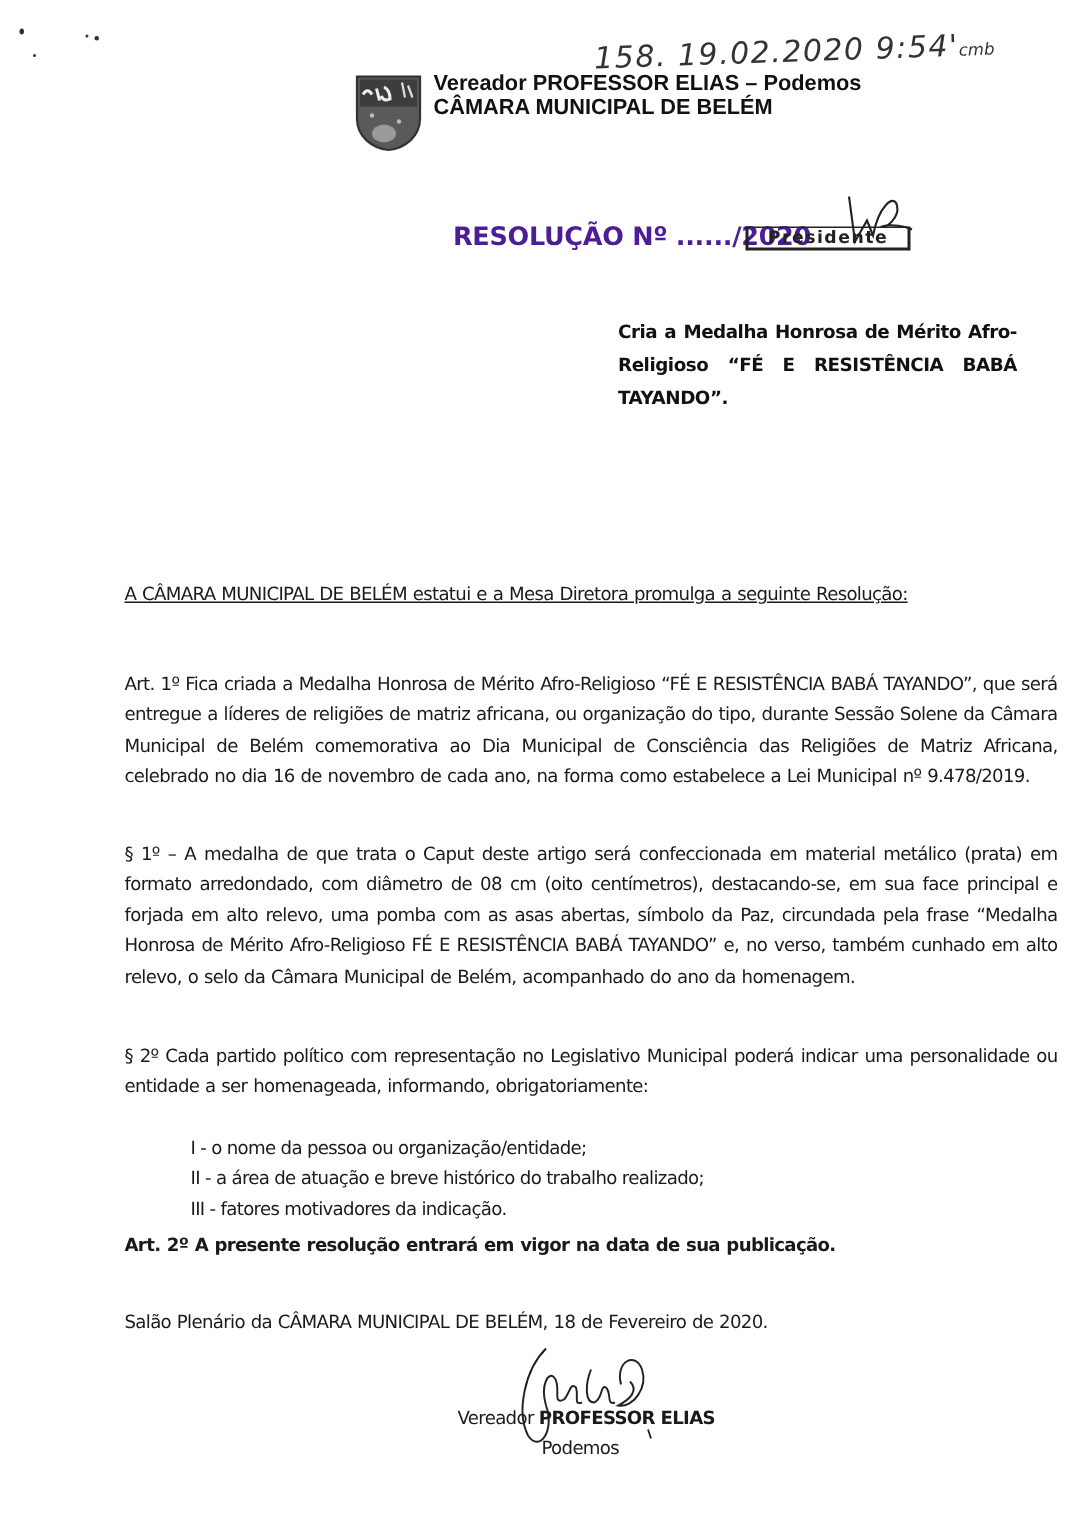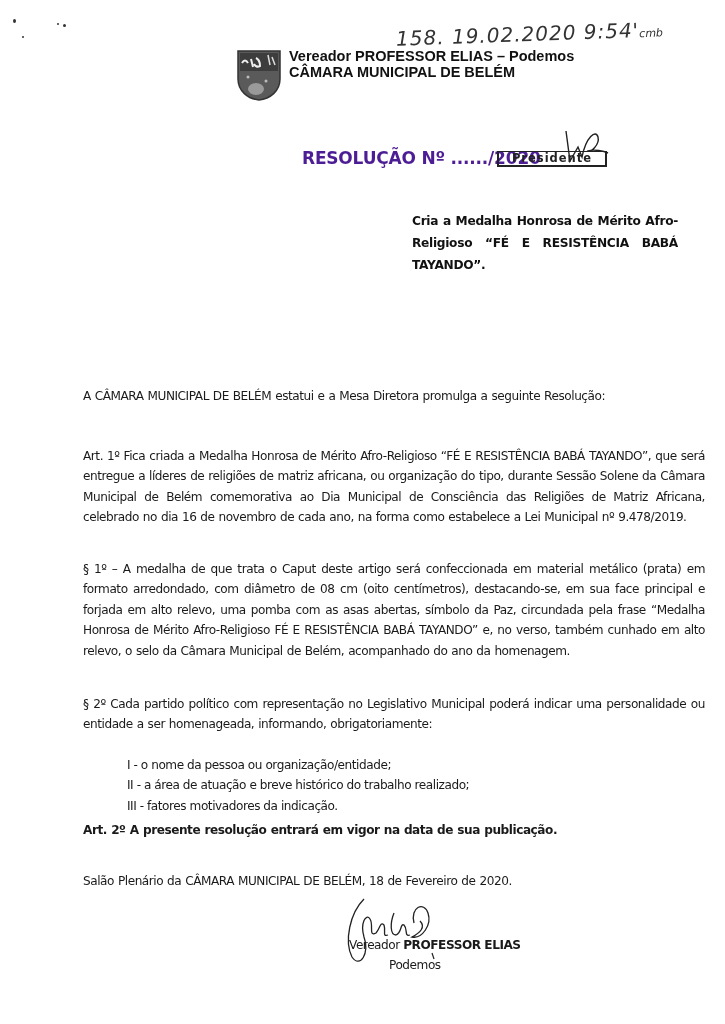--- a/index.html
+++ b/index.html
@@ -24,7 +24,7 @@
 
   
   .p { position: absolute; left: 83px; width: 622px; font-family: "DejaVu Sans", sans-serif; font-size: 12.1px; line-height: 20.4px; text-align: justify; color: #1a1a1a; letter-spacing: -0.45px; word-spacing: 0.5px; }
-  .intro { top: 386px; }
+  .intro { top: 386px; text-decoration: underline; }
   .art1 { top: 446px; }
   .par1 { top: 559px; }
   .par2 { top: 694px; }

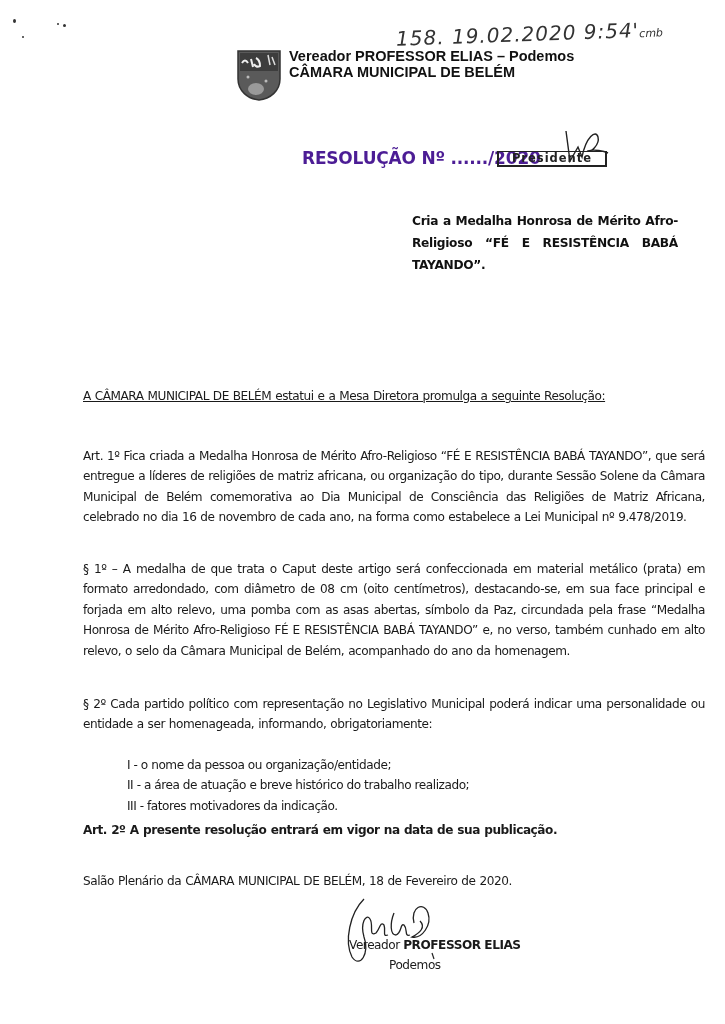--- a/index.html
+++ b/index.html
@@ -34,7 +34,7 @@
 
   
   .sig-author { left: 330px; top: 893px; width: 110px; height: 80px; }
-  .author-name { left: 305px; top: 938px; font-family: "DejaVu Sans", sans-serif; font-size: 12.1px; color: #1a1a1a; letter-spacing: -0.45px; white-space: nowrap; margin-left: 44px; }
+  .author-name { left: 305px; top: 938px; font-family: "DejaVu Sans", sans-serif; font-size: 12.1px; color: #1a1a1a; letter-spacing: -0.45px; white-space: nowrap; }
   .author-name b { font-weight: bold; }
   .author-party { left: 361px; top: 958px; font-family: "DejaVu Sans", sans-serif; font-size: 12.1px; color: #1a1a1a; letter-spacing: -0.45px; margin-left: 28px; }
 </style>

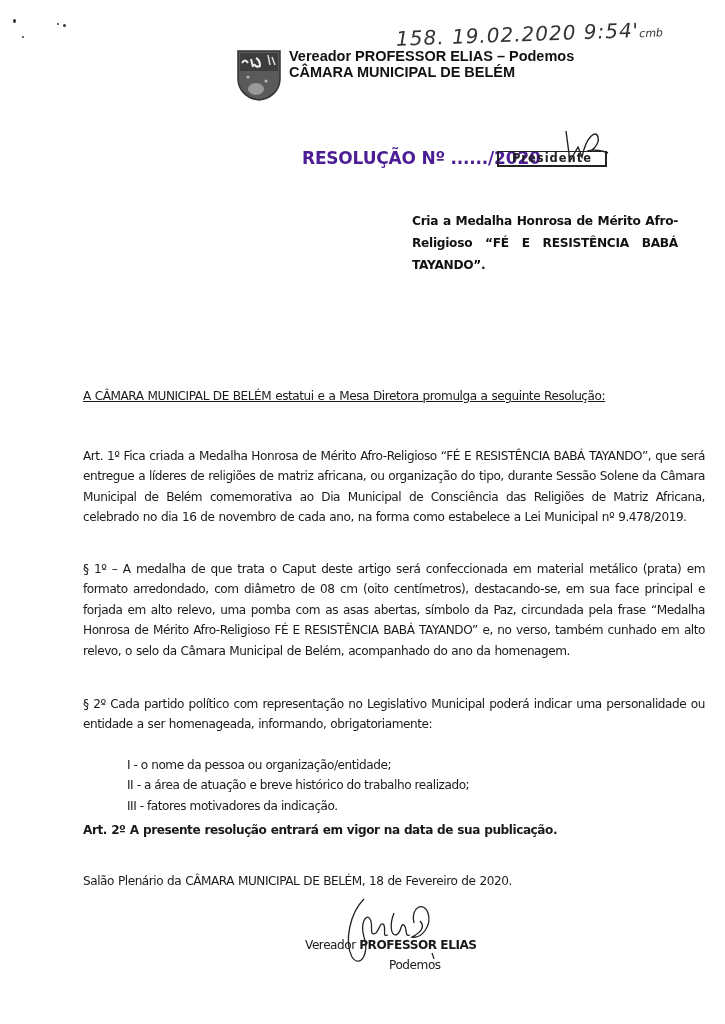--- a/index.html
+++ b/index.html
@@ -36,7 +36,7 @@
   .sig-author { left: 330px; top: 893px; width: 110px; height: 80px; }
   .author-name { left: 305px; top: 938px; font-family: "DejaVu Sans", sans-serif; font-size: 12.1px; color: #1a1a1a; letter-spacing: -0.45px; white-space: nowrap; }
   .author-name b { font-weight: bold; }
-  .author-party { left: 361px; top: 958px; font-family: "DejaVu Sans", sans-serif; font-size: 12.1px; color: #1a1a1a; letter-spacing: -0.45px; margin-left: 28px; }
+  .author-party { left: 361px; top: 958px; font-family: "DejaVu Sans", sans-serif; font-size: 12.1px; color: #1a1a1a; letter-spacing: -0.45px; }
 </style>
 </head>
 <body>

